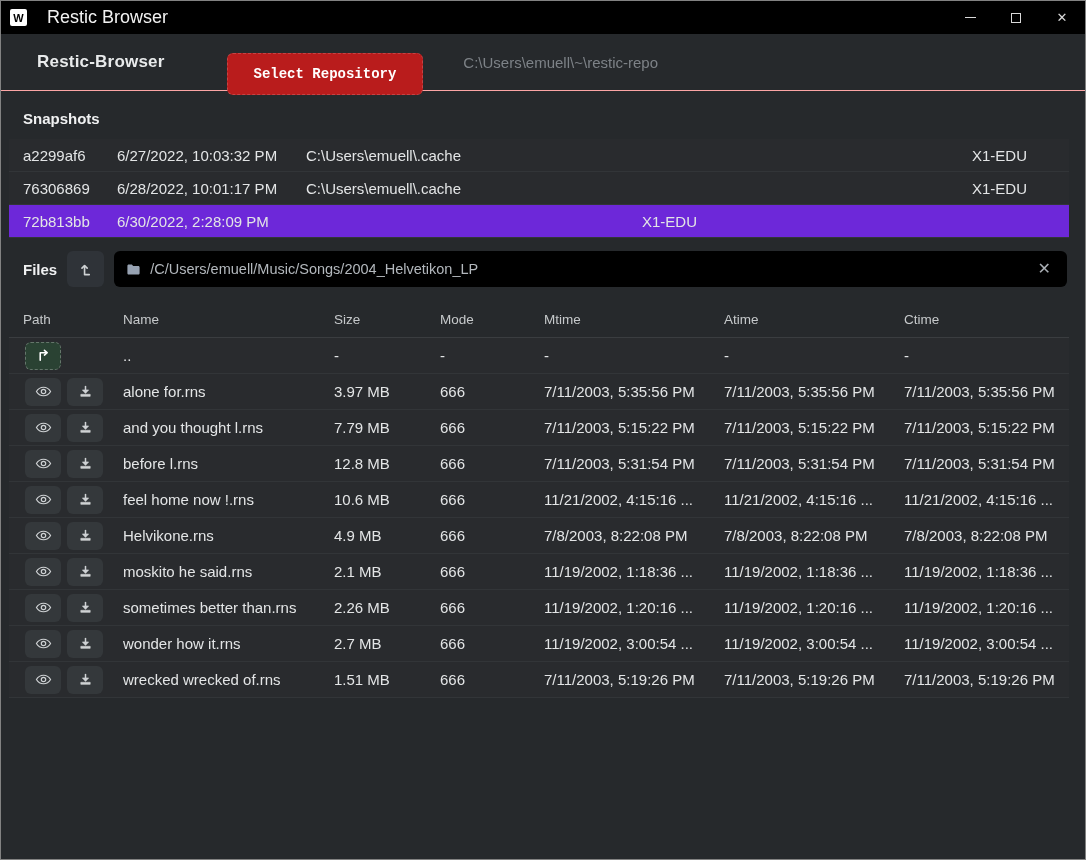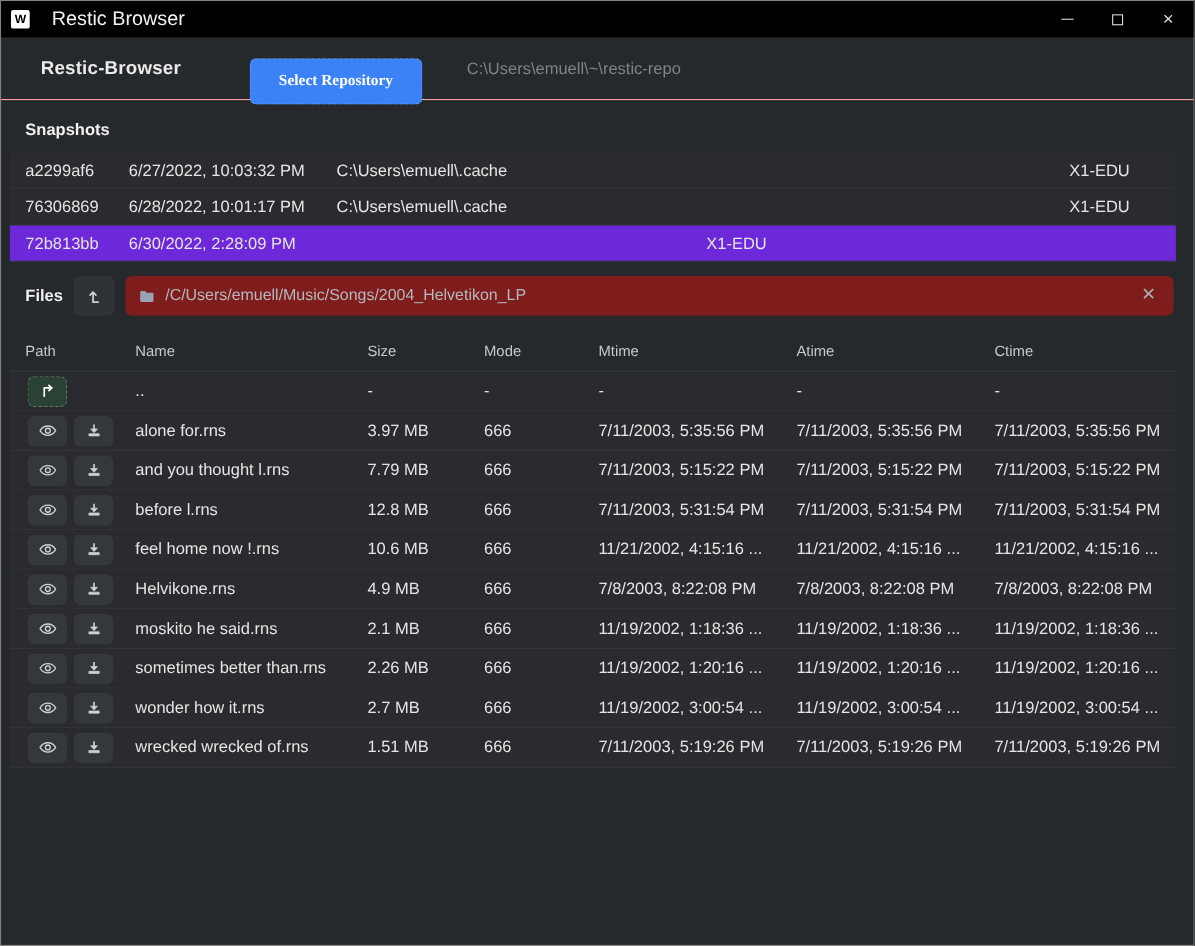--- a/index.html
+++ b/index.html
@@ -30,9 +30,9 @@
   .app-header { height:57px; display:flex; align-items:center; padding:0 36px; flex:none; border-bottom:1px solid #fca5a5; }
   .app-title { font-size:17px; font-weight:bold; letter-spacing:.2px; }
   .btn-select-repo {
-    margin-left:62px; background:#3b82f6; color:#fff; font-weight:bold; font-size:14px;
+    margin-left:62px; background:#b91c1c; color:#fff; font-weight:bold; font-size:14px;
     border:1px dashed rgba(255,255,255,.18); border-radius:6px; padding:12px 26px;
-    font-family:Liberation Serif, serif; cursor:pointer;margin-top:24px;
+    font-family:Liberation Mono, monospace; cursor:pointer;margin-top:24px;
   }
   .repo-path { margin-left:40px; color:#7d8287; font-size:15px; }
 

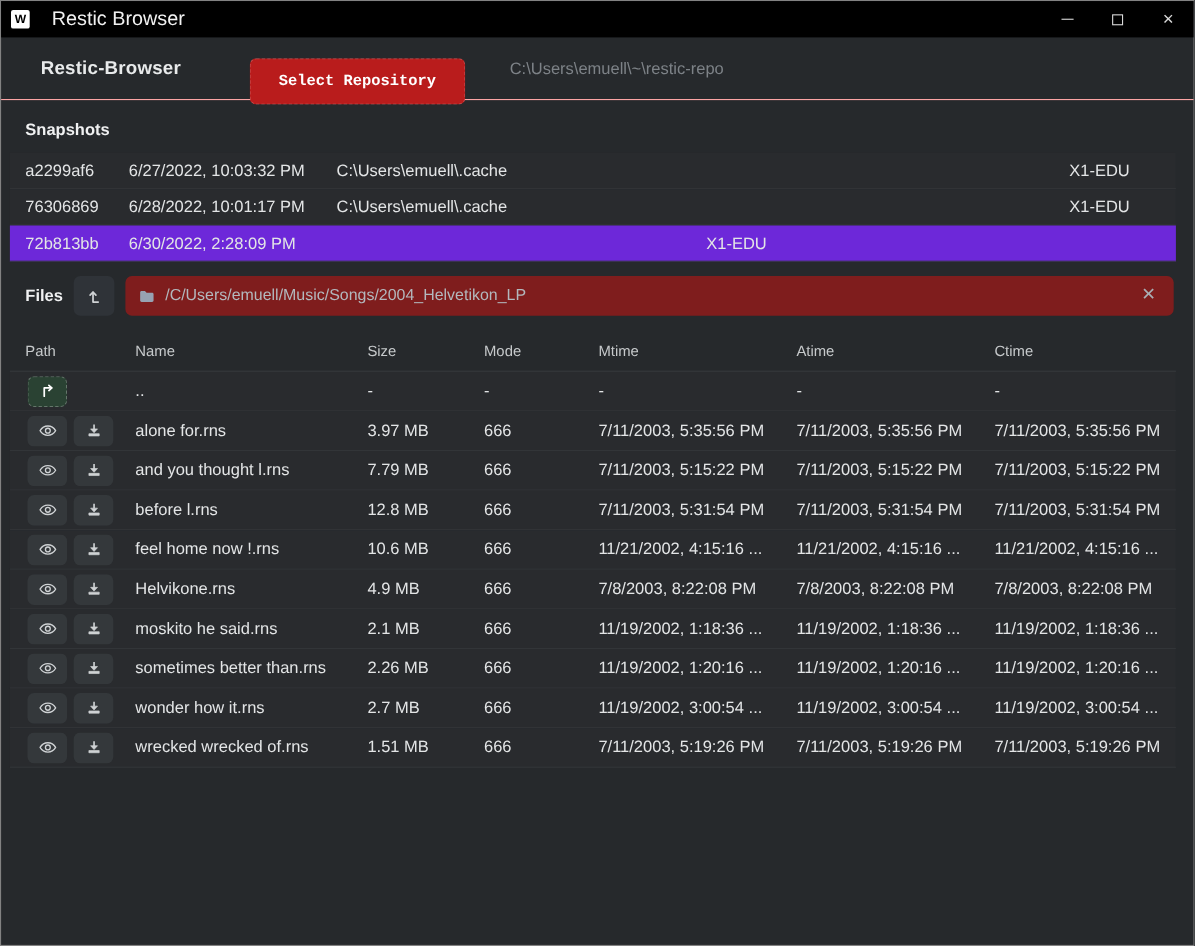--- a/index.html
+++ b/index.html
@@ -56,7 +56,7 @@
     color:#cfd2d4; display:flex; align-items:center; justify-content:center; cursor:pointer;
   }
   .path-bar {
-    flex:1; height:36px; background:#7f1d1d; border-radius:6px;
+    flex:1; height:36px; background:#000000; border-radius:6px;
     display:flex; align-items:center; padding:0 12px; gap:9px;
   }
   .path-bar .path-text { flex:1; color:#b3b8bd; font-size:14.5px; white-space:nowrap; overflow:hidden; }

